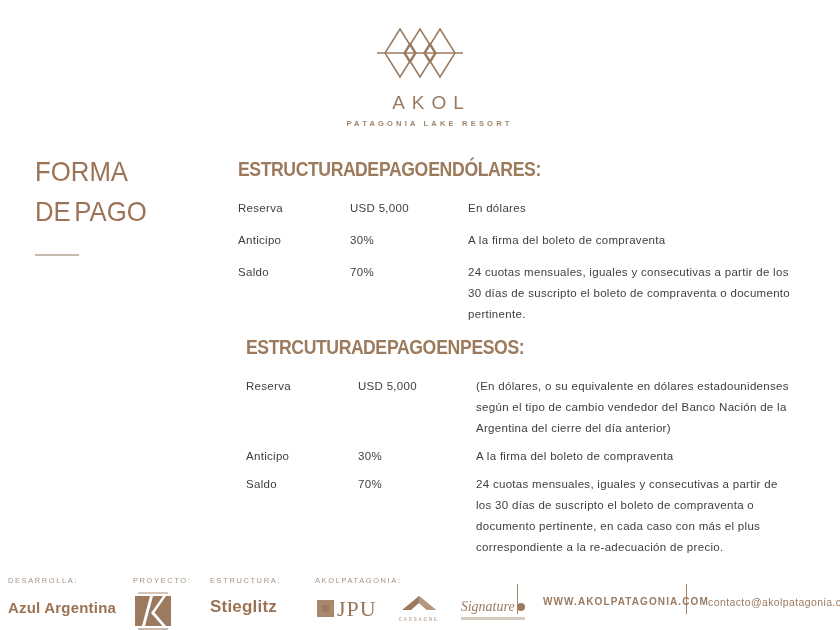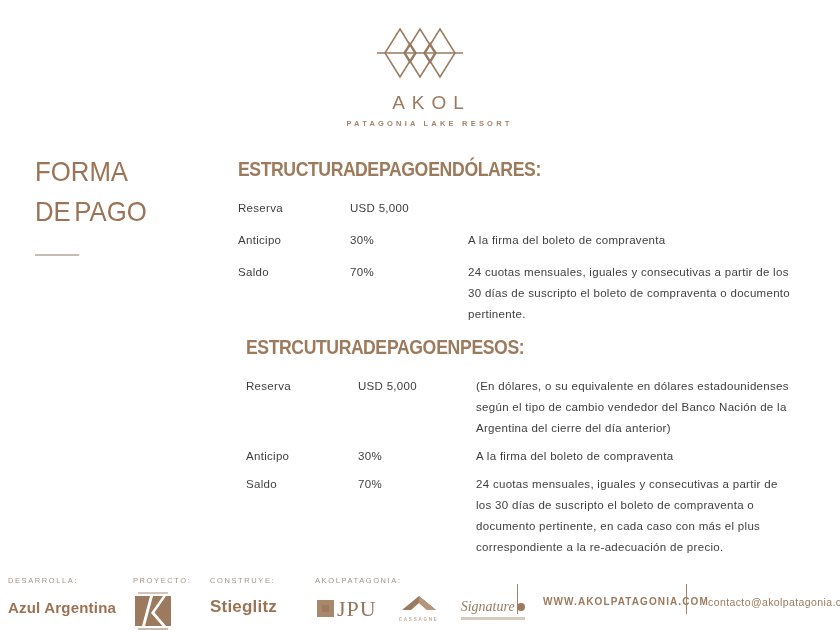--- a/index.html
+++ b/index.html
@@ -233,6 +233,7 @@
         <div class="prow">
           <div>Reserva</div>
           <div>USD 5,000</div>
+          <div>En dólares</div>
         </div>
         <div class="prow">
           <div>Anticipo</div>

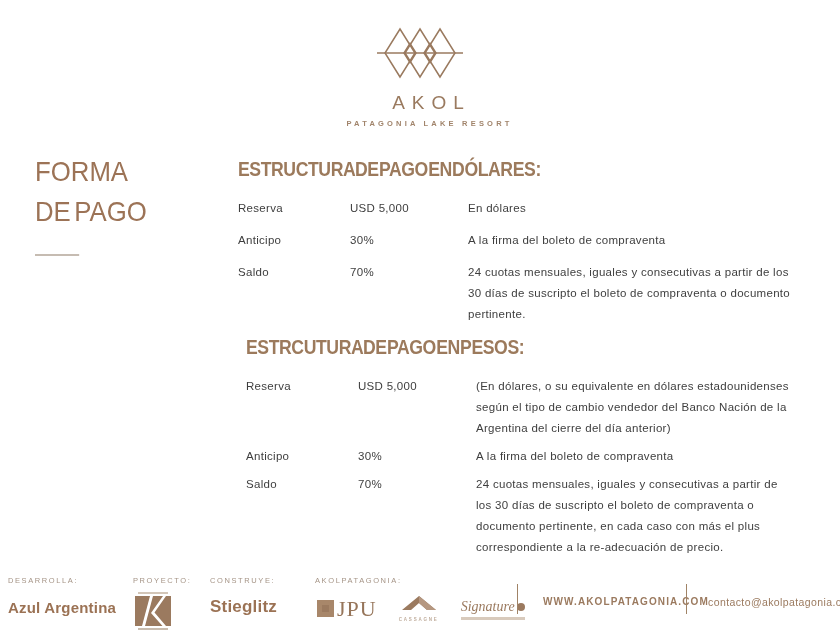--- a/index.html
+++ b/index.html
@@ -291,7 +291,7 @@
     </div>
 
     <div class="f-block fb-construye">
-      <div class="f-label">CONSTRUYE:</div>
+      <div class="f-label">ESTRUCTURA:</div>
       <div class="f-name-stieglitz">Stieglitz</div>
     </div>
 

